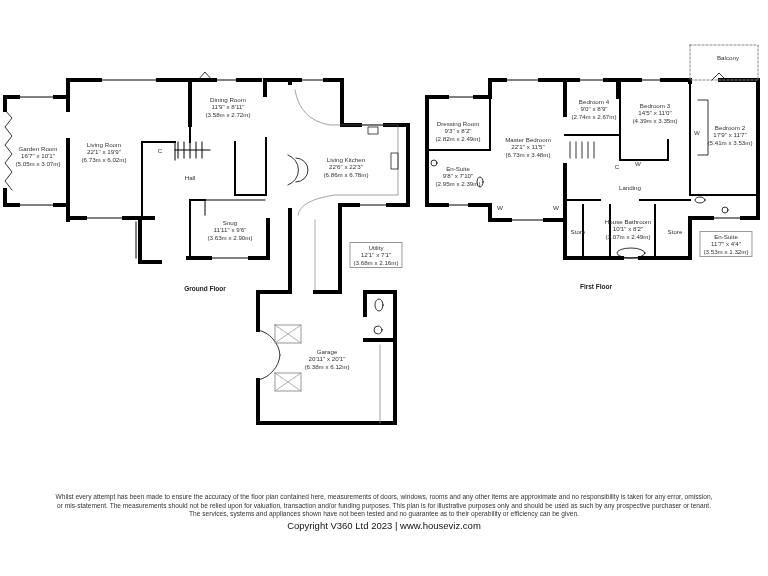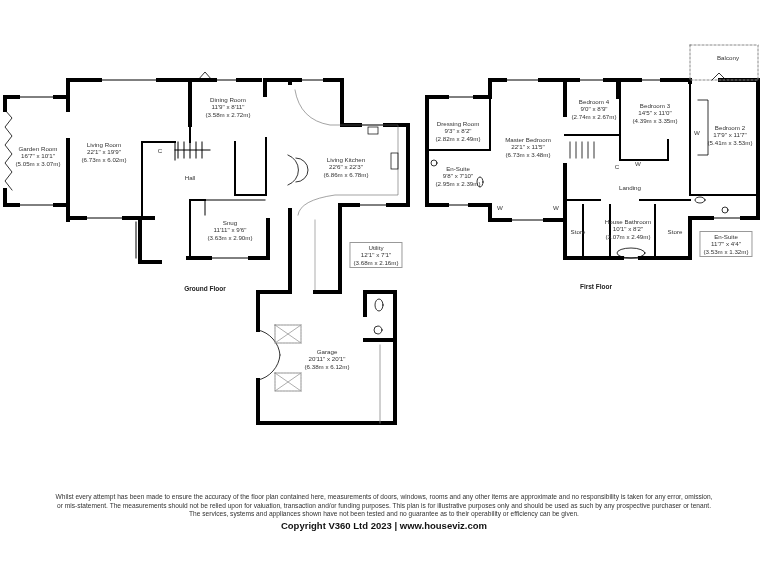--- a/index.html
+++ b/index.html
@@ -9,7 +9,7 @@
   .floor-title { position:absolute; font-size:6.5px; font-weight:bold; color:#222; transform:translateX(-50%); white-space:nowrap; }
   .boxed { border:1px solid #999; background:#fff; padding:1px 3px; }
   .footer { position:absolute; left:0; width:768px; top:493px; text-align:center; font-size:6.6px; line-height:8.6px; color:#333; }
-  .copyright { position:absolute; left:0; width:768px; top:520px; text-align:center; font-size:9.5px; font-weight:bold; color:#111; }
+  .copyright { position:absolute; left:0; width:768px; top:520px; text-align:center; font-size:9.5px; font-weight:normal; color:#111; }
 </style>
 </head>
 <body>

